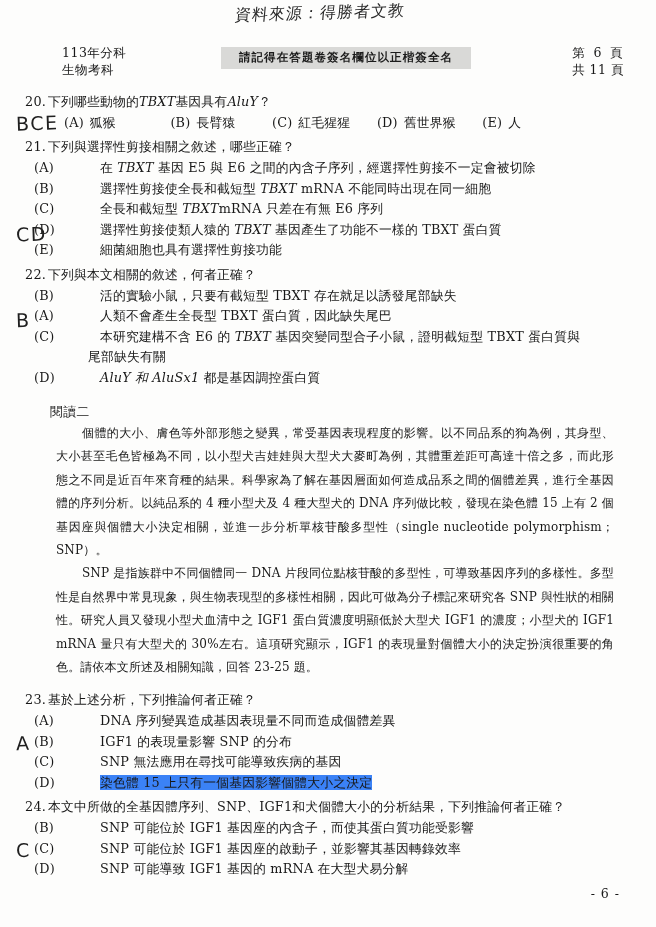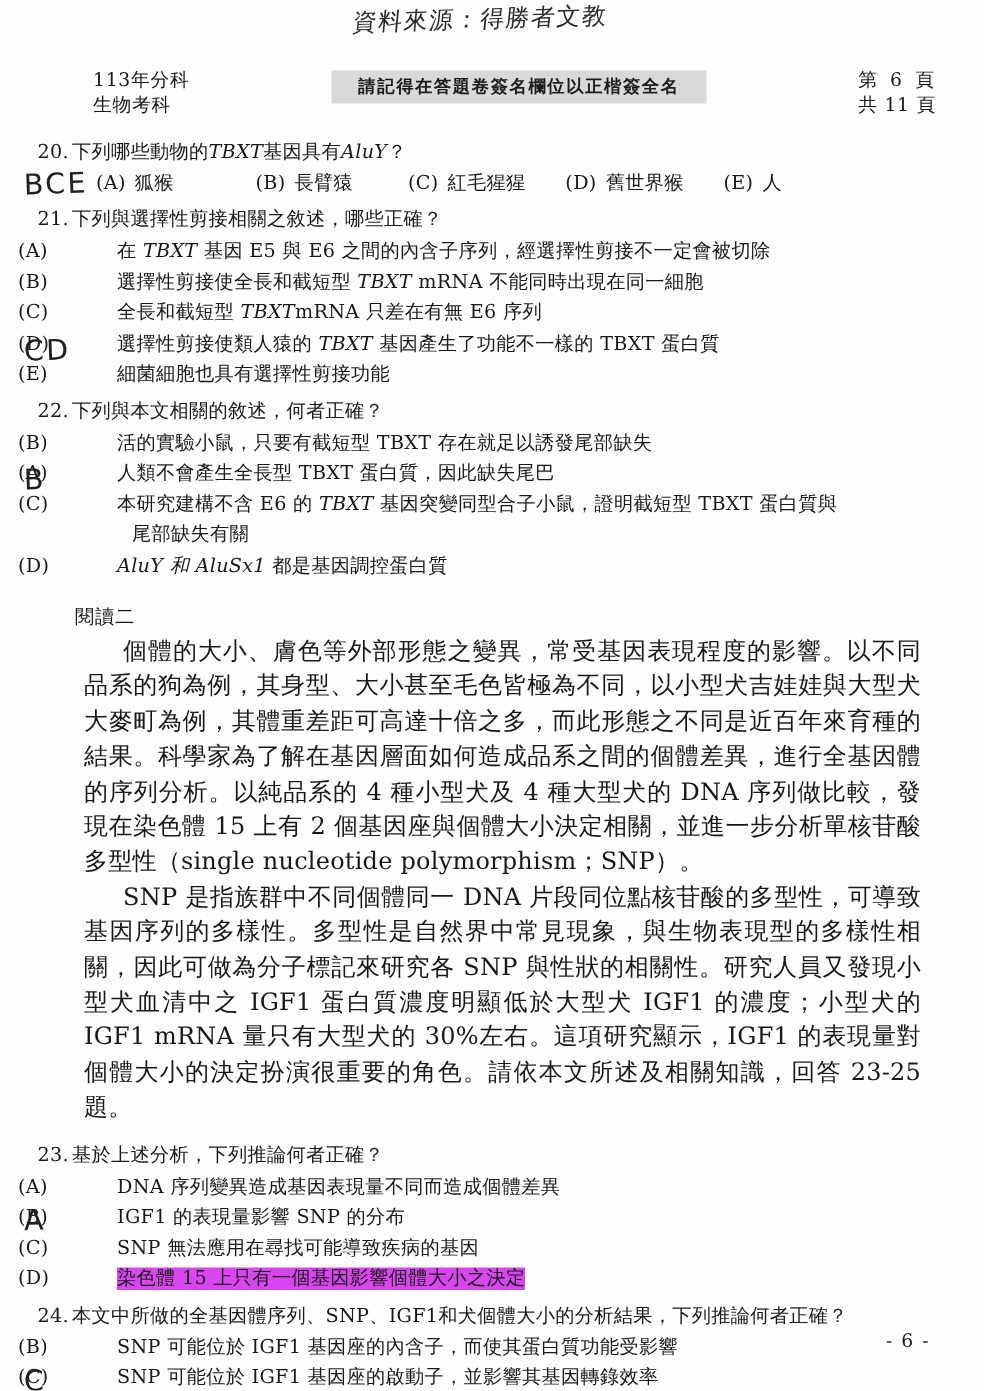--- a/index.html
+++ b/index.html
@@ -112,7 +112,7 @@
   .opt {
     font-size: 12.8px;
     line-height: 20.5px;
-    padding-left: 88px;
+    padding-left: 110px;
     text-indent: -38px;
     letter-spacing: 0.2px;
   }

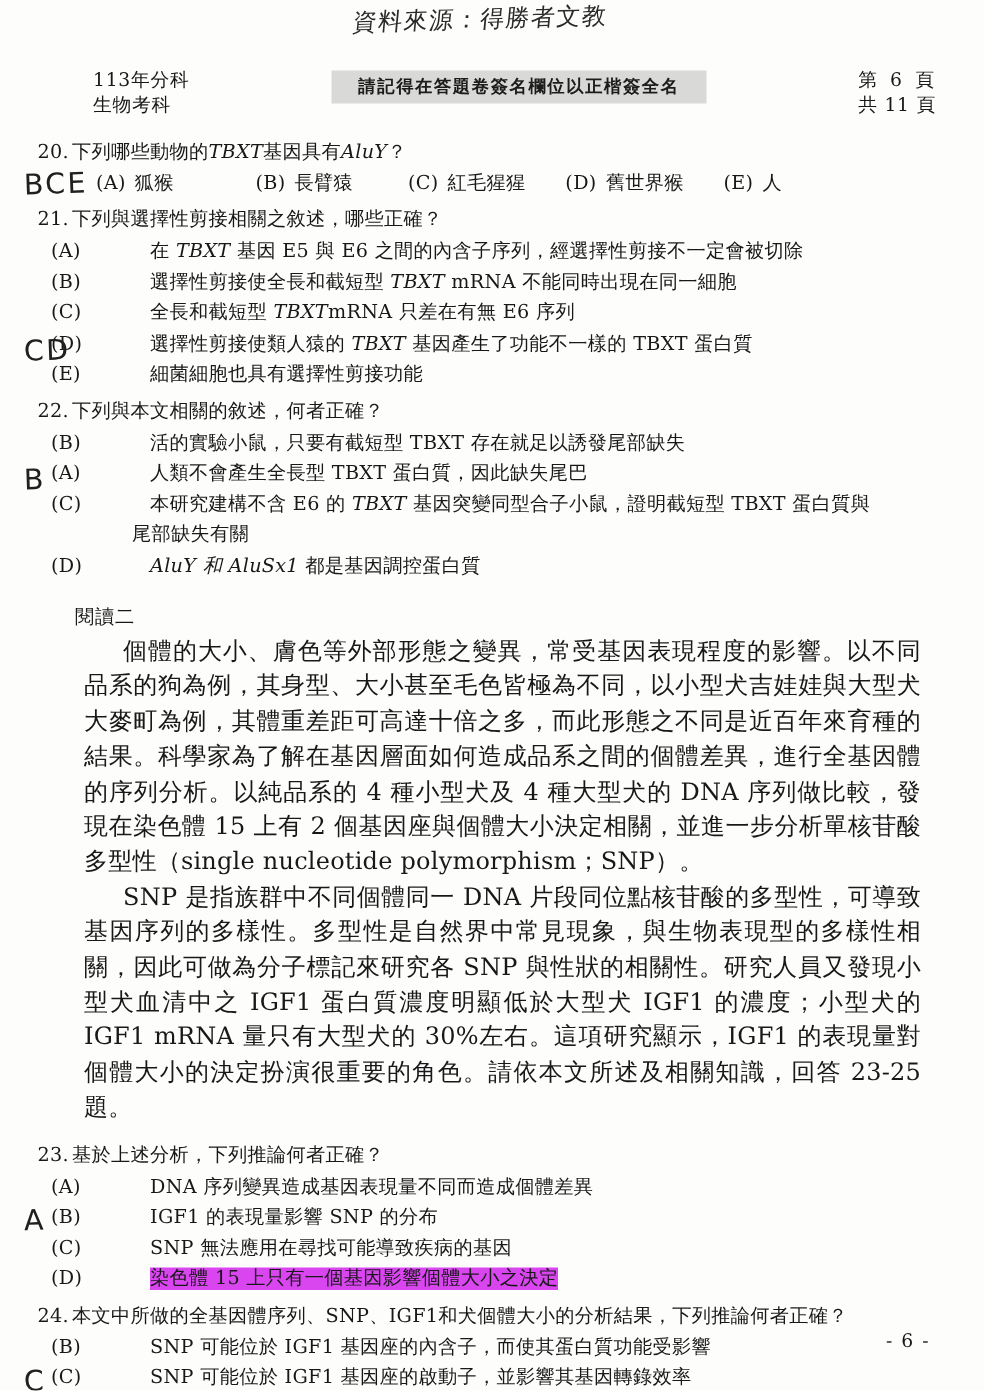--- a/index.html
+++ b/index.html
@@ -154,7 +154,7 @@
     letter-spacing: 0.5px;
   }
   .para {
-    font-size: 16px;
+    font-size: 12px;
     line-height: 23.4px;
     padding: 0 42px 0 56px;
     text-align: justify;

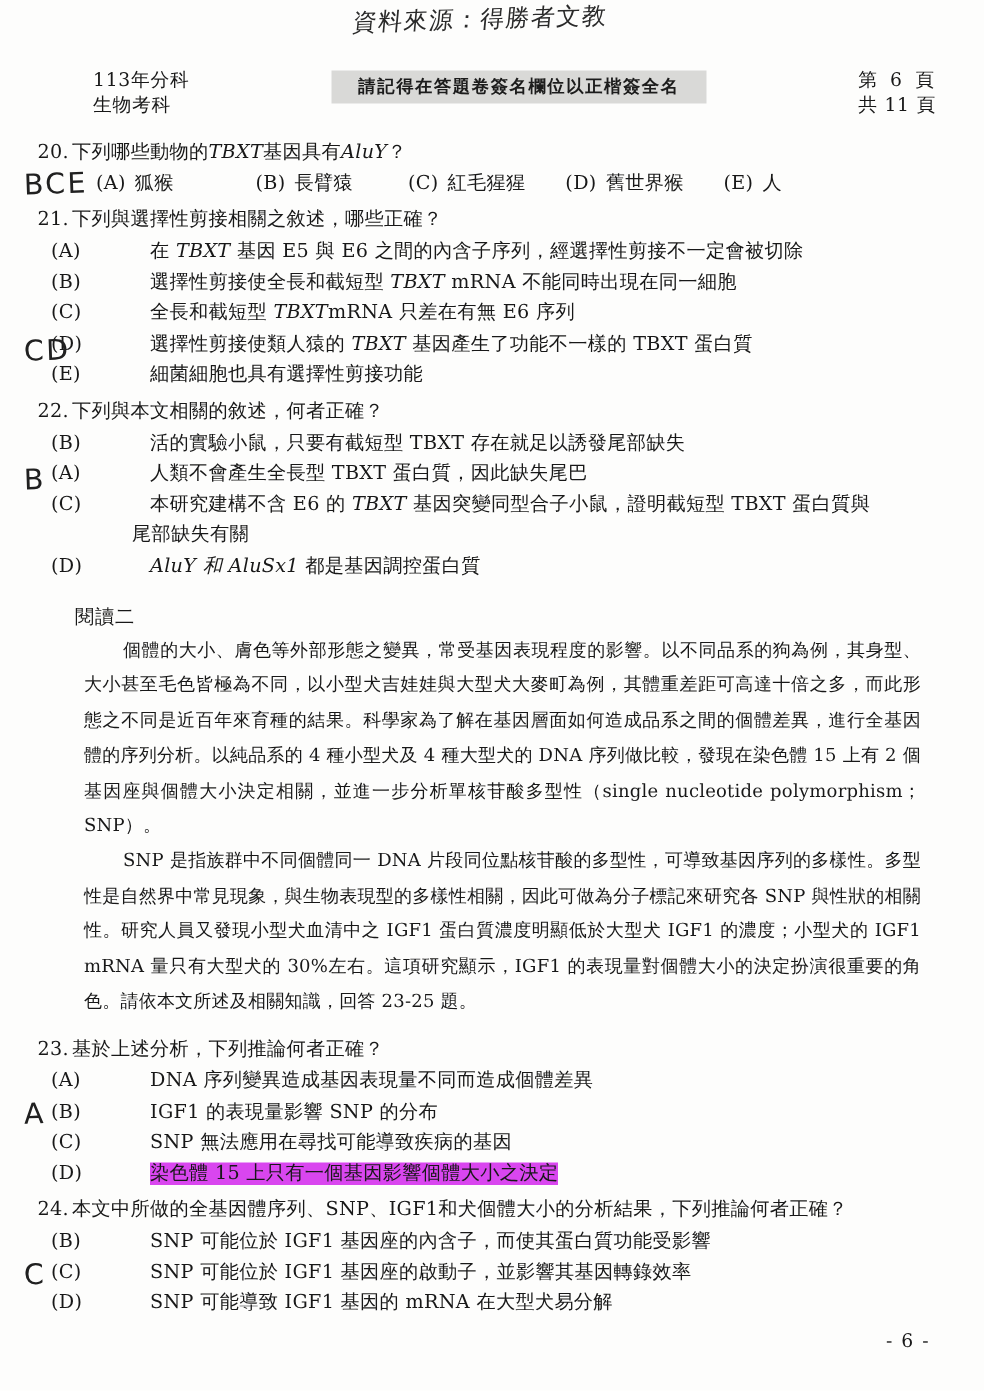--- a/index.html
+++ b/index.html
@@ -131,7 +131,7 @@
   .opts-inline .lbl { margin-right: 6px; }
 
   .ital { font-style: italic; }
-  .shade { background: #d946ef; }
+  .shade { background: #3b82f6; }
 
   
   .margin-ans {

